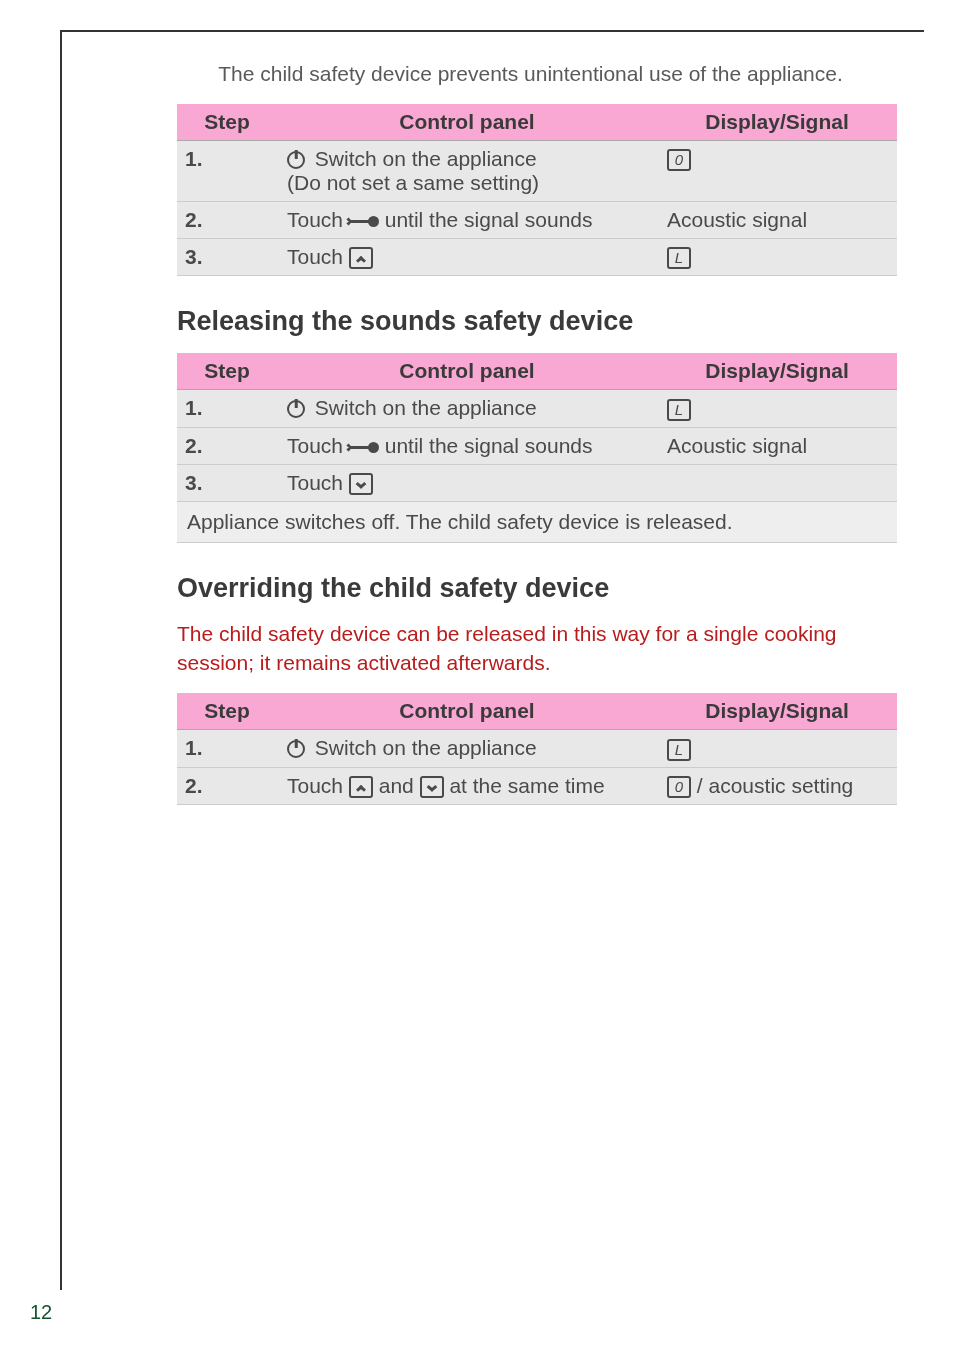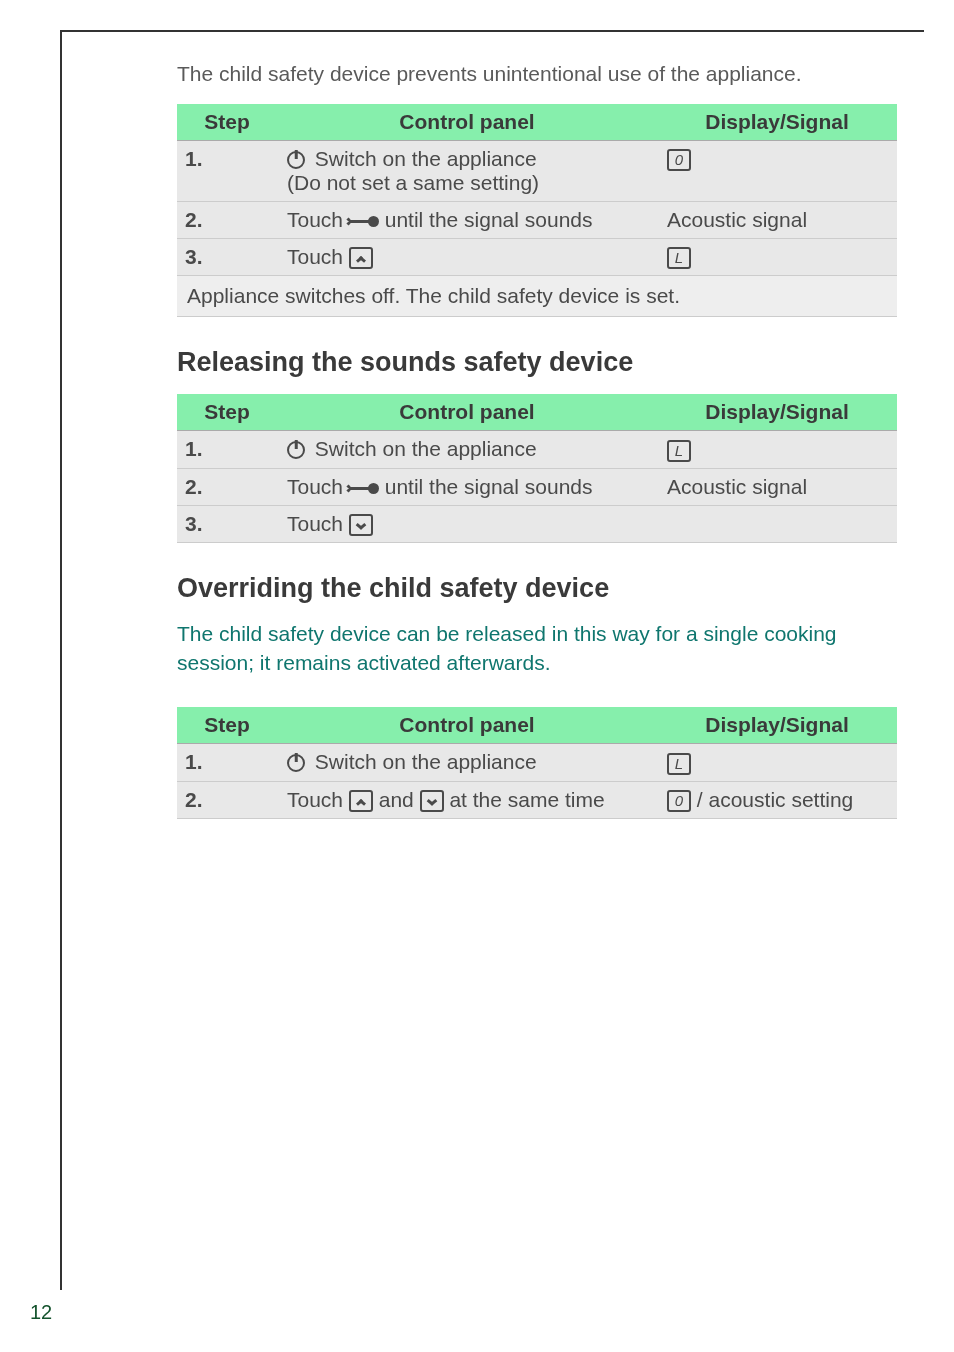--- a/index.html
+++ b/index.html
@@ -33,6 +33,7 @@
       color: #5a5a5a;
       margin-left: 75px;
       margin-bottom: 18px;
+      text-align: center;
     }
     h2 {
       font-size: 27px;

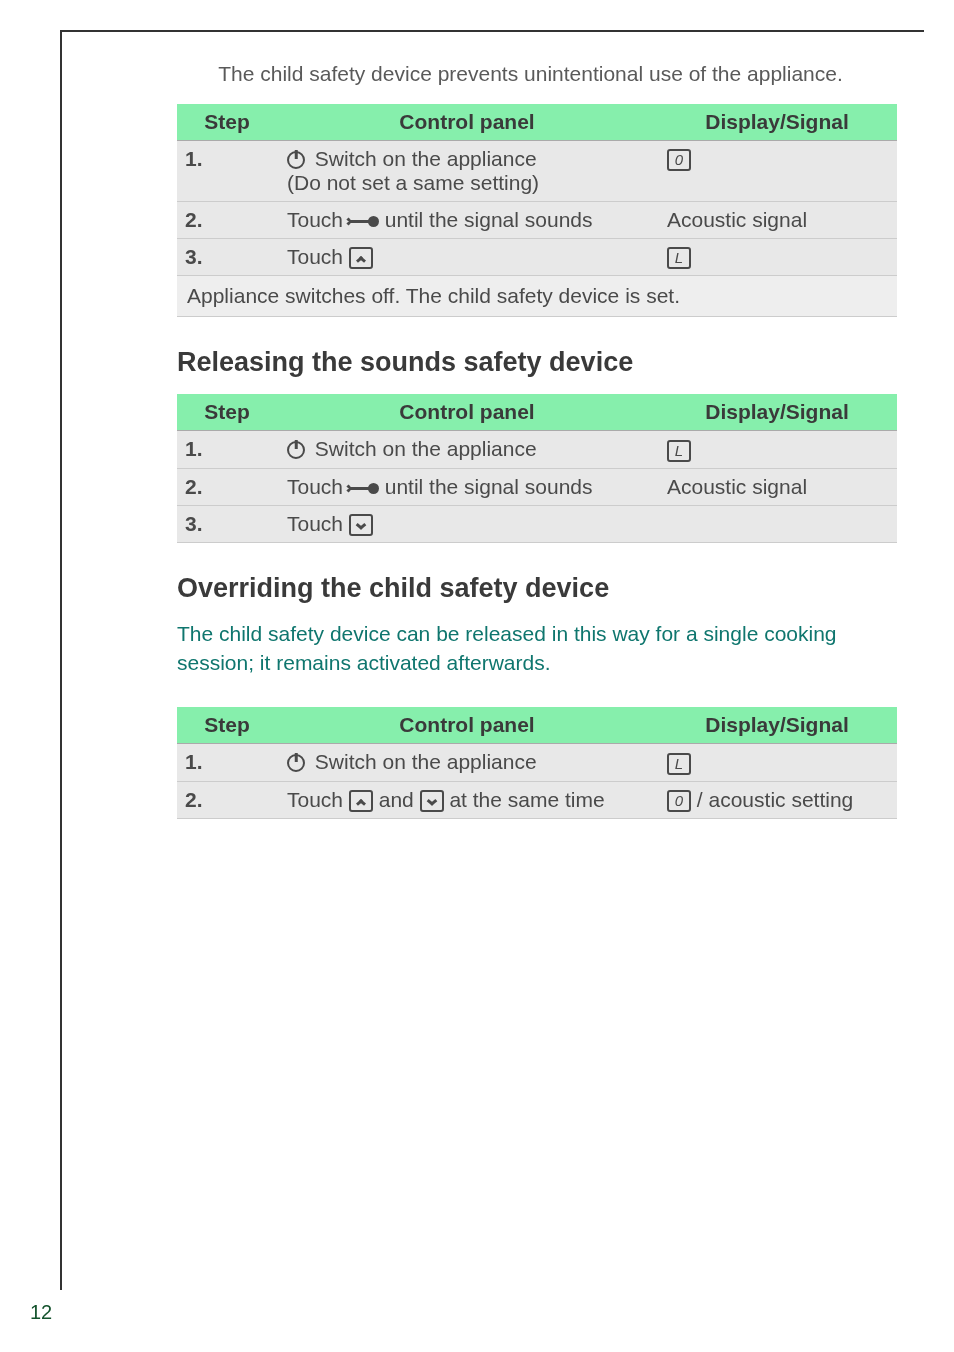--- a/index.html
+++ b/index.html
@@ -57,7 +57,7 @@
       margin-bottom: 30px;
     }
     th {
-      background: #86efac;
+      background: #f9a8d4;
       color: #3a3a3a;
       font-weight: bold;
       font-size: 21px;

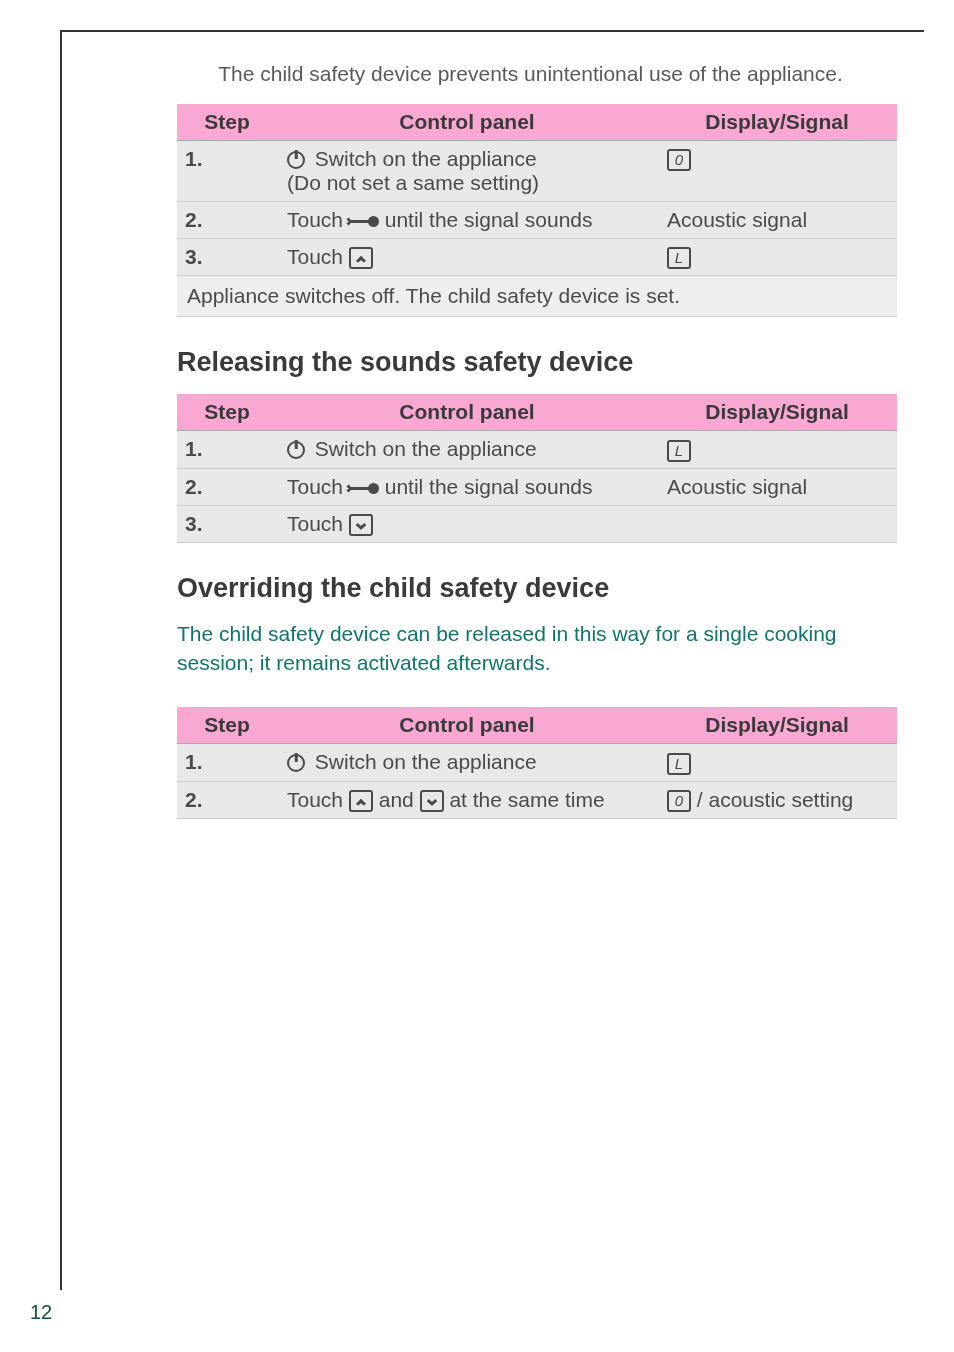--- a/index.html
+++ b/index.html
@@ -263,9 +263,6 @@
           <span class="box-icon">L</span>
         </td>
       </tr>
-      <tr>
-        <td colspan="3" class="footer-cell">Appliance switches off. The child safety device is set.</td>
-      </tr>
     </tbody>
   </table>
 

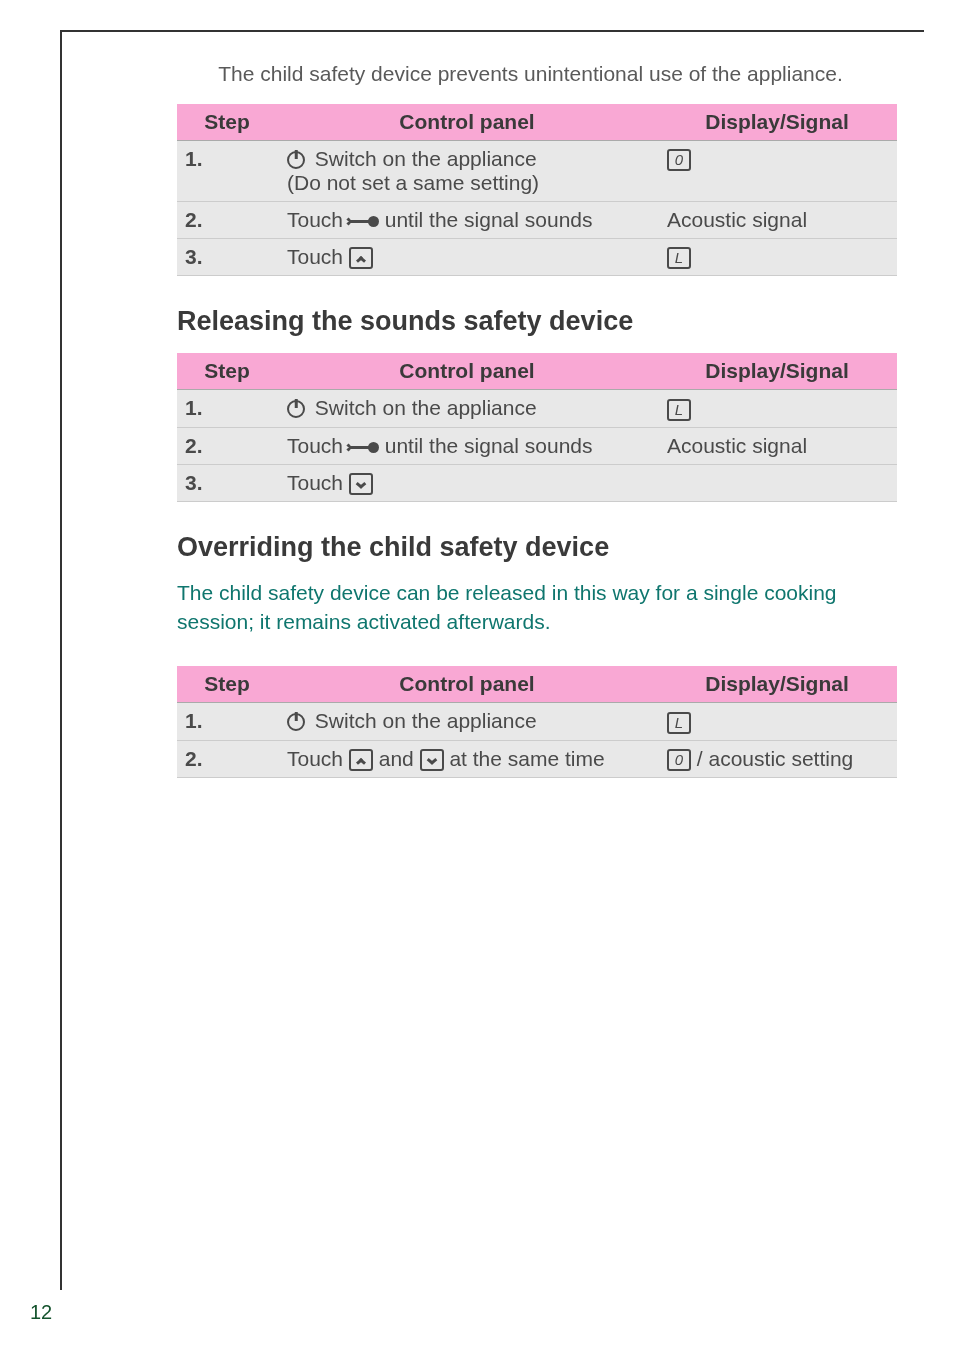--- a/index.html
+++ b/index.html
@@ -299,6 +299,9 @@
         </td>
         <td></td>
       </tr>
+      <tr>
+        <td colspan="3" class="footer-cell">Appliance switches off. The child safety device is released.</td>
+      </tr>
     </tbody>
   </table>
 

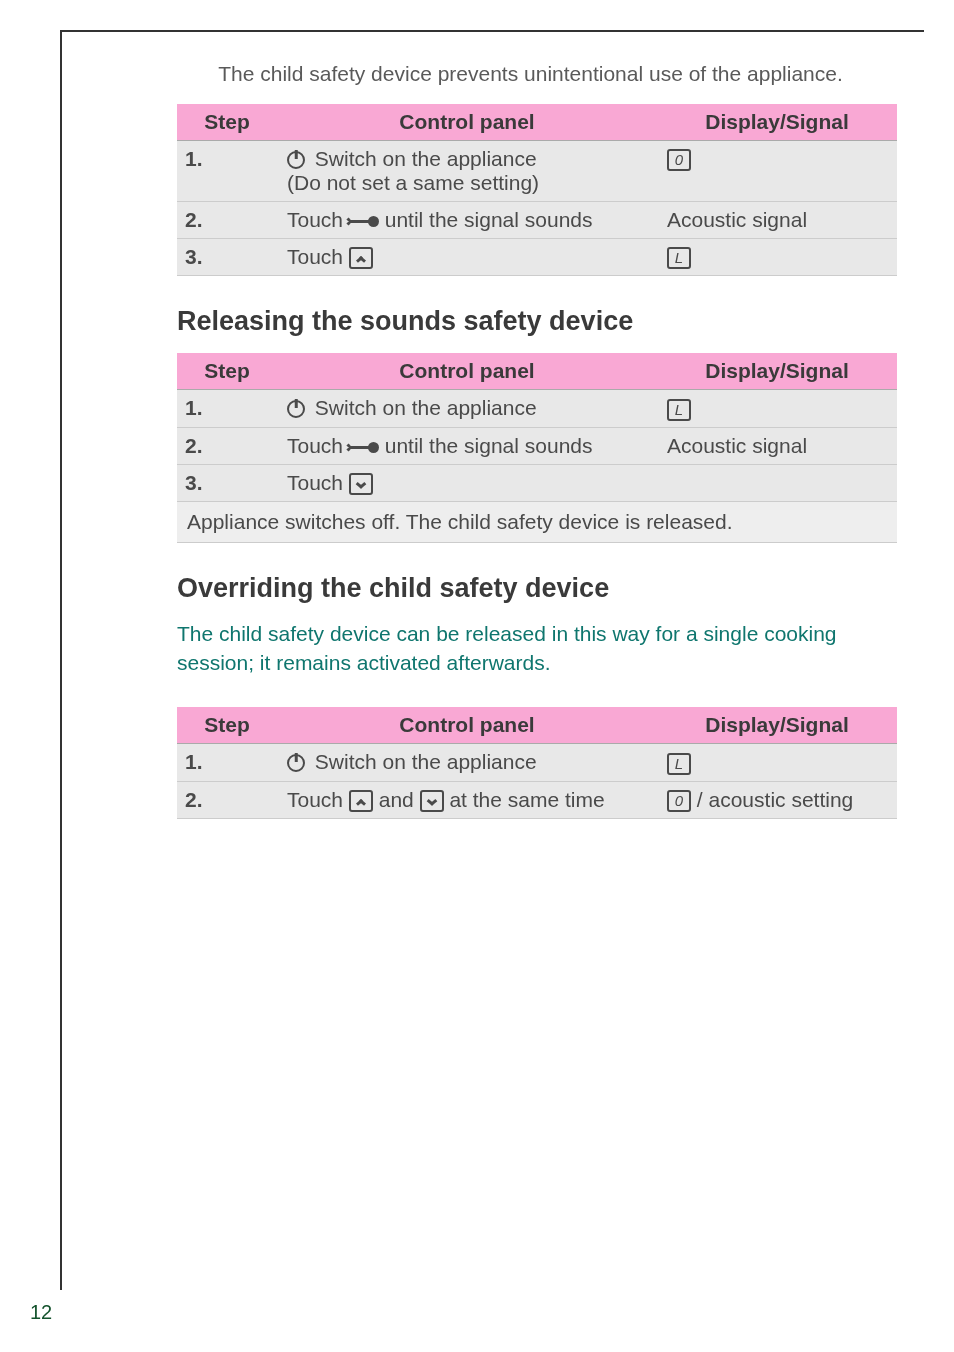--- a/index.html
+++ b/index.html
@@ -45,9 +45,9 @@
     }
     .subtext {
       font-size: 21px;
-      color: #0f766e;
+      color: #b91c1c;
       margin-left: 75px;
-      margin-bottom: 30px;
+      margin-bottom: 16px;
       line-height: 1.35;
     }
     table {

